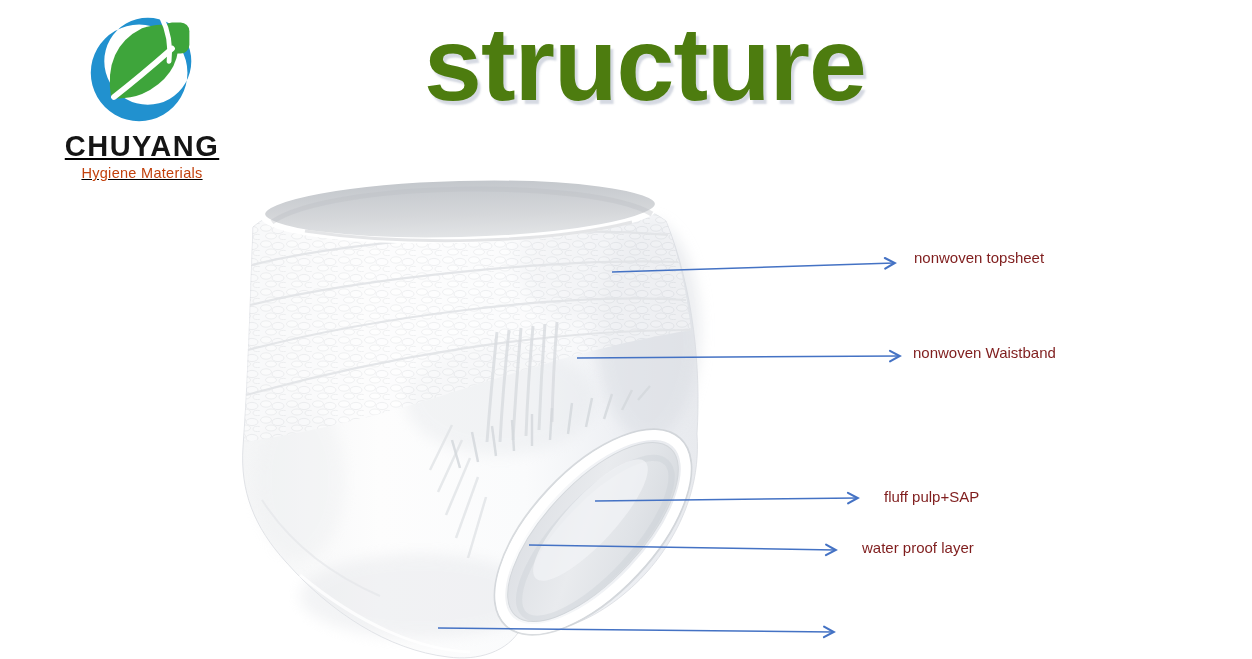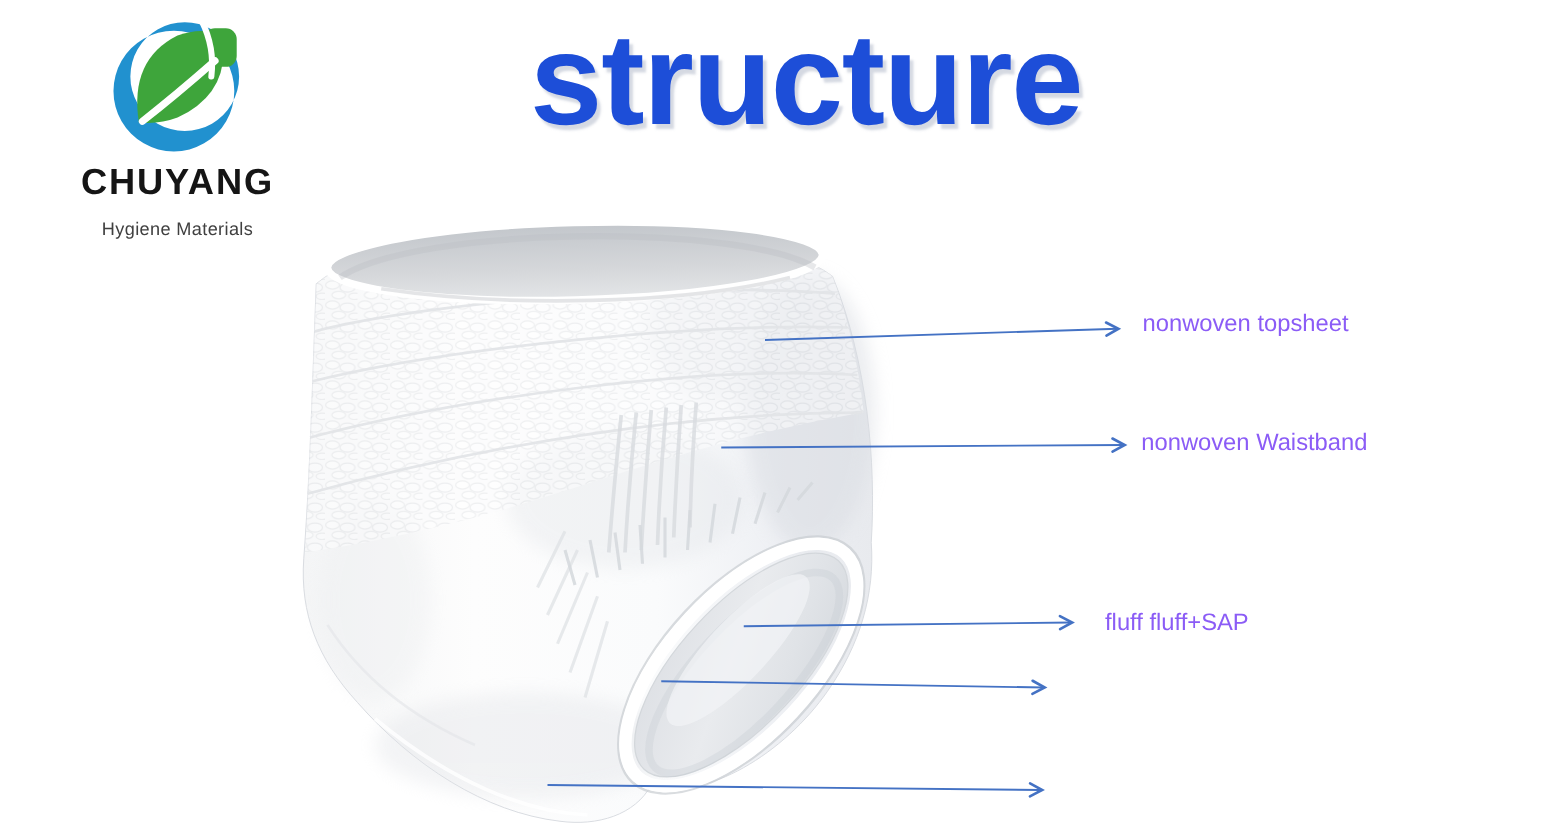--- a/index.html
+++ b/index.html
@@ -16,7 +16,7 @@
   .title{
     position:absolute;left:335px;top:10px;width:620px;margin:0;
     text-align:center;font-size:104px;font-weight:700;letter-spacing:-1px;
-    color:#1d4ed8;line-height:1.05;
+    color:#4d7c0f;line-height:1.05;
     text-shadow:3px 4px 2px rgba(145,155,180,0.38);
   }
   

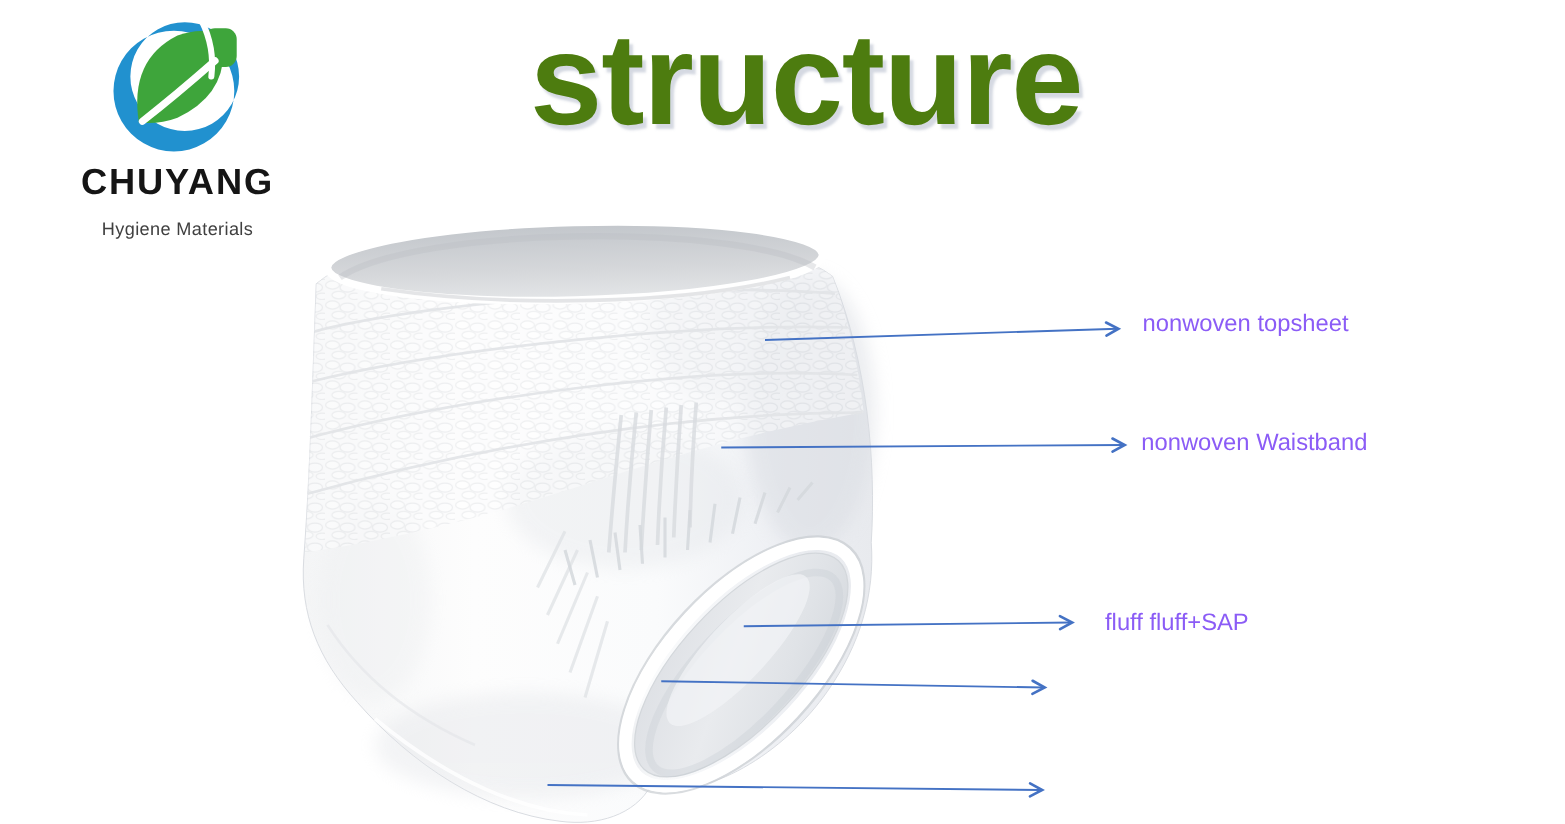--- a/index.html
+++ b/index.html
@@ -8,7 +8,7 @@
     background:#ffffff;font-family:"Liberation Sans",sans-serif;
   }
   
-  .logo{position:absolute;left:52px;top:8px;width:180px;text-align:center;}
+  .logo{position:absolute;left:52px;top:8px;width:180px;text-align:center;text-decoration:underline;}
   .logo svg{display:block;margin:0 auto;}
   .brand{margin-top:2px;font-size:29px;font-weight:700;letter-spacing:1.5px;color:#151515;}
   .tagline{margin-top:13px;font-size:14.5px;color:#404040;letter-spacing:.3px;}

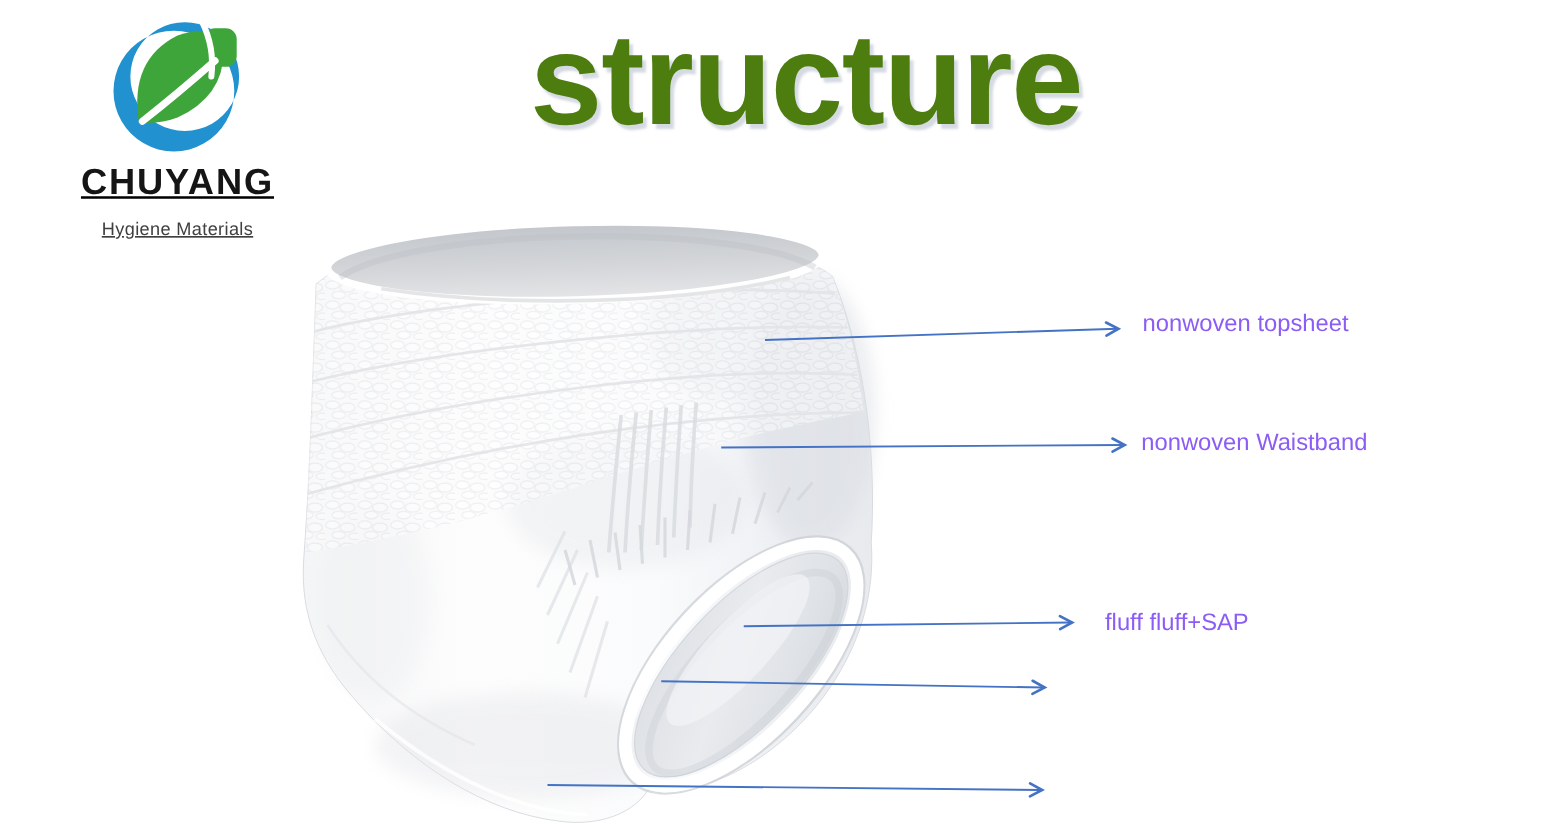--- a/index.html
+++ b/index.html
@@ -11,7 +11,7 @@
   .logo{position:absolute;left:52px;top:8px;width:180px;text-align:center;text-decoration:underline;}
   .logo svg{display:block;margin:0 auto;}
   .brand{margin-top:2px;font-size:29px;font-weight:700;letter-spacing:1.5px;color:#151515;}
-  .tagline{margin-top:13px;font-size:14.5px;color:#404040;letter-spacing:.3px;}
+  .tagline{margin-top:2px;font-size:14.5px;color:#c2410c;letter-spacing:.3px;}
   
   .title{
     position:absolute;left:335px;top:10px;width:620px;margin:0;

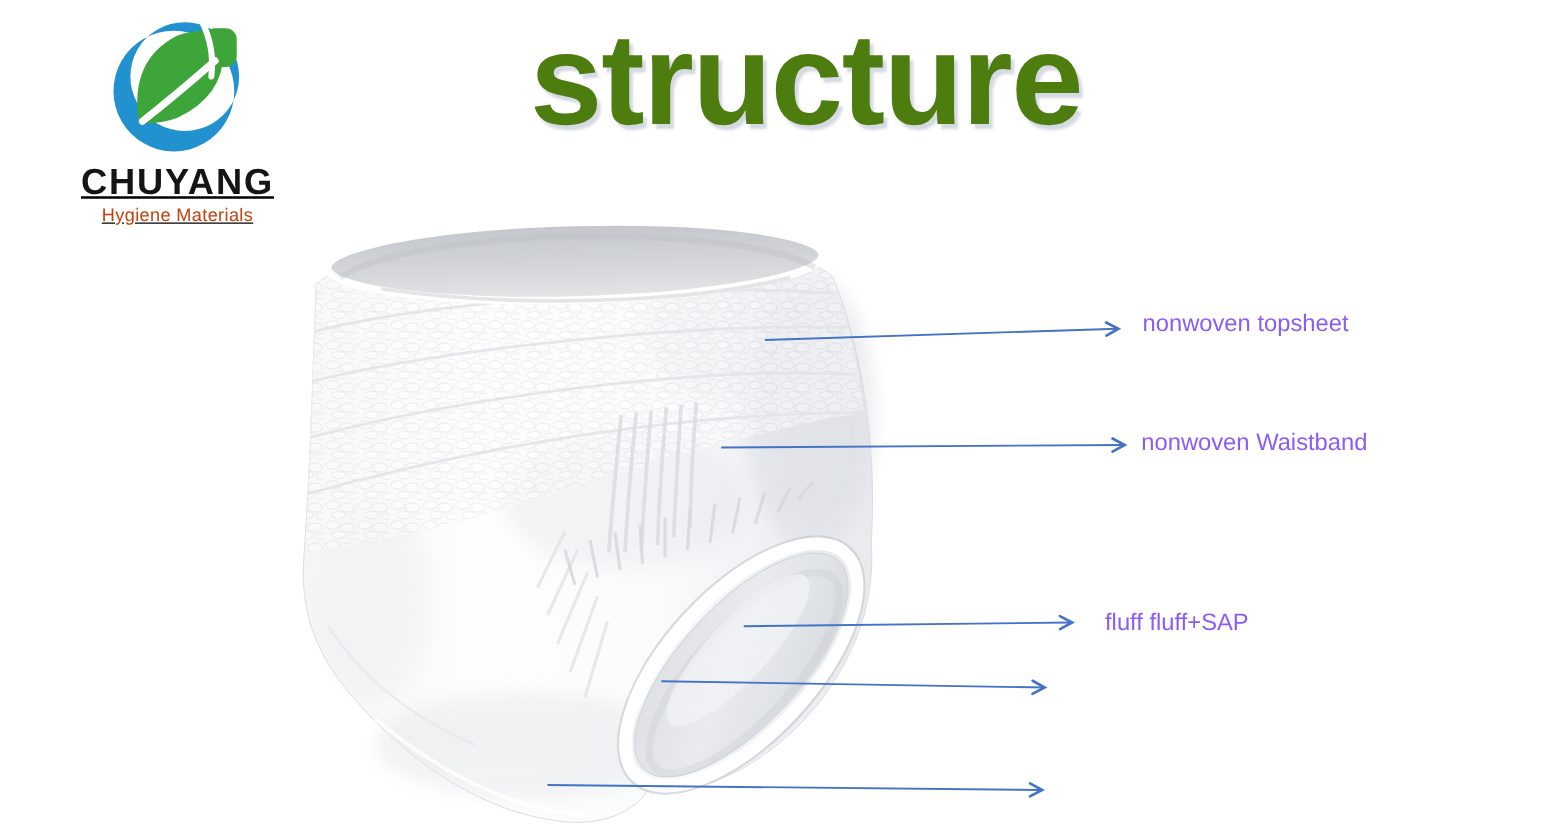--- a/index.html
+++ b/index.html
@@ -22,7 +22,7 @@
   
   .diagram-svg{position:absolute;left:0;top:0;width:1252px;height:659px;}
   .part-label{
-    position:absolute;font-size:19px;color:#8b5cf6;white-space:nowrap;line-height:1.1;
+    position:absolute;font-size:15px;color:#7f1d1d;white-space:nowrap;line-height:1.1;
   }
   .lbl-0{left:914px;top:250px;}
   .lbl-1{left:913px;top:345px;}

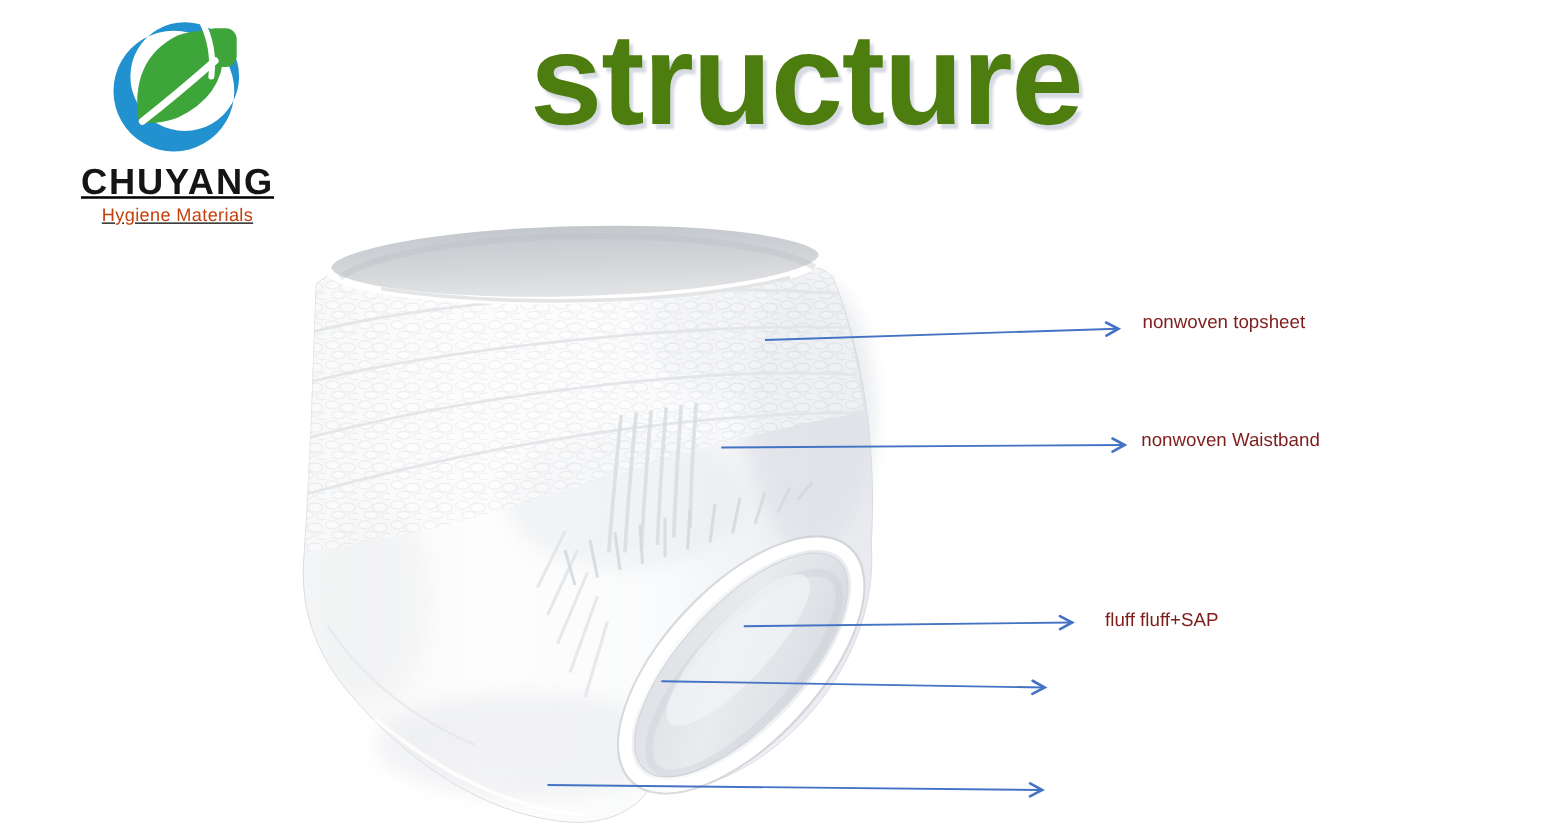--- a/index.html
+++ b/index.html
@@ -174,7 +174,7 @@
 
   <div class="part-label lbl-0">nonwoven topsheet</div>
   <div class="part-label lbl-1">nonwoven Waistband</div>
-  <div class="part-label lbl-2">fluff fluff+SAP</div>
+  <div class="part-label lbl-2">fluff pulp+SAP</div>
 
 </div>
 

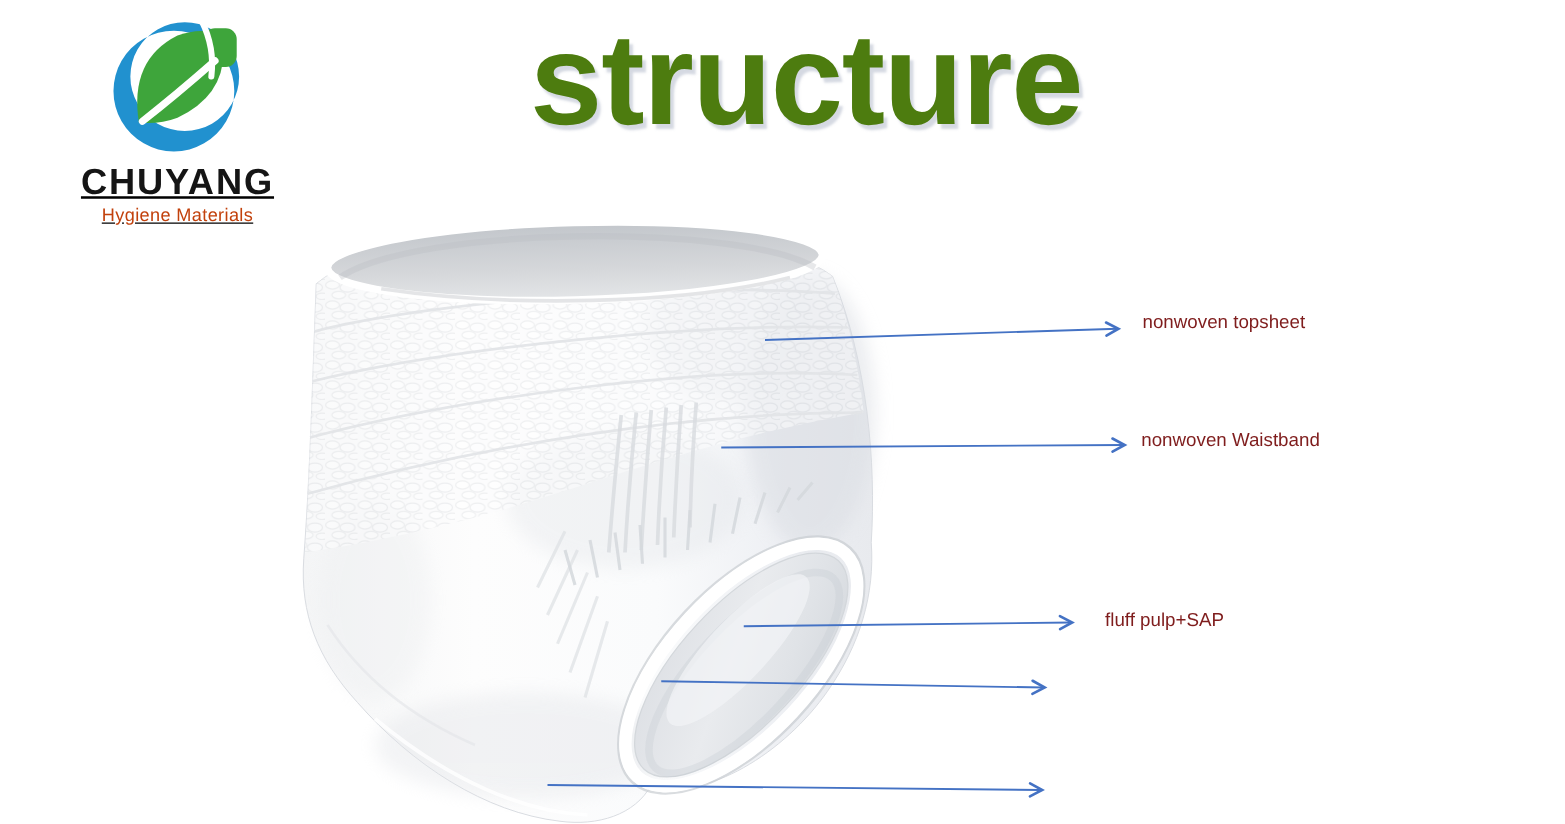--- a/index.html
+++ b/index.html
@@ -175,6 +175,7 @@
   <div class="part-label lbl-0">nonwoven topsheet</div>
   <div class="part-label lbl-1">nonwoven Waistband</div>
   <div class="part-label lbl-2">fluff pulp+SAP</div>
+  <div class="part-label lbl-3">water proof layer</div>
 
 </div>
 

